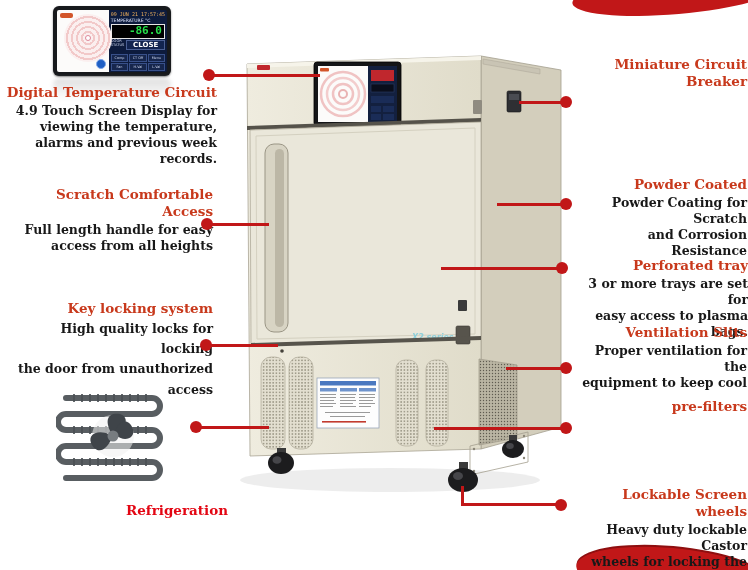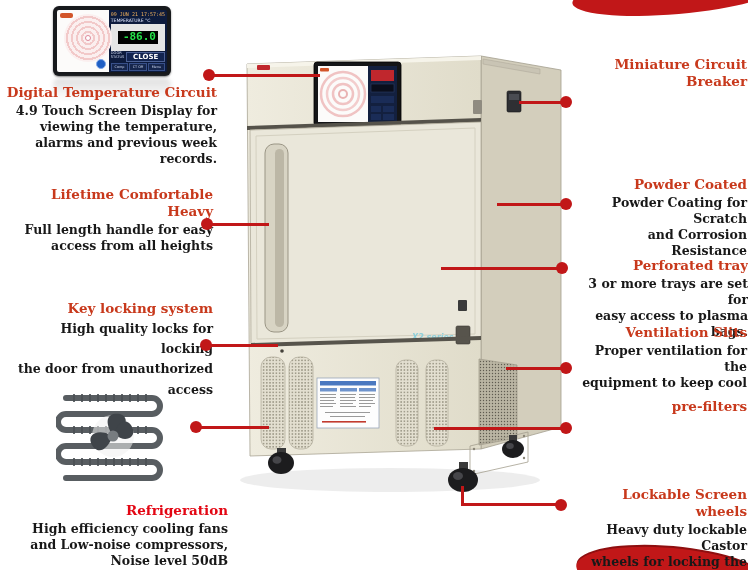--- a/index.html
+++ b/index.html
@@ -30,7 +30,7 @@
   .panel-area{flex:1;background:#0d1b3d;color:#fff;display:flex;flex-direction:column;padding:1px 2px;gap:1px;}
   .p-date{font-size:5px;color:#f2b25c;white-space:nowrap;font-family:"DejaVu Sans Mono",monospace;}
   .p-templabel{font-size:4.5px;color:#dfe7ff;font-family:"DejaVu Sans",sans-serif;}
-  .p-temp{background:#000;border:7px solid #e5e5e5;color:#25e04a;font-weight:700;font-size:11px;text-align:right;padding:0 2px;font-family:"DejaVu Sans Mono",monospace;line-height:1.15;}
+  .p-temp{background:#000;border:1px solid #e5e5e5;color:#25e04a;font-weight:700;font-size:11px;text-align:right;padding:0 2px;font-family:"DejaVu Sans Mono",monospace;line-height:1.15;}
   .p-door{display:flex;align-items:flex-start;gap:2px;}
   .p-doorlabel{font-size:3.6px;color:#cfd8f0;white-space:pre-line;line-height:1.1;font-family:"DejaVu Sans",sans-serif;}
   .p-close{flex:1;border:1px solid #4a5f93;background:#122450;color:#fff;font-weight:700;font-size:7px;text-align:center;font-family:"DejaVu Sans",sans-serif;}

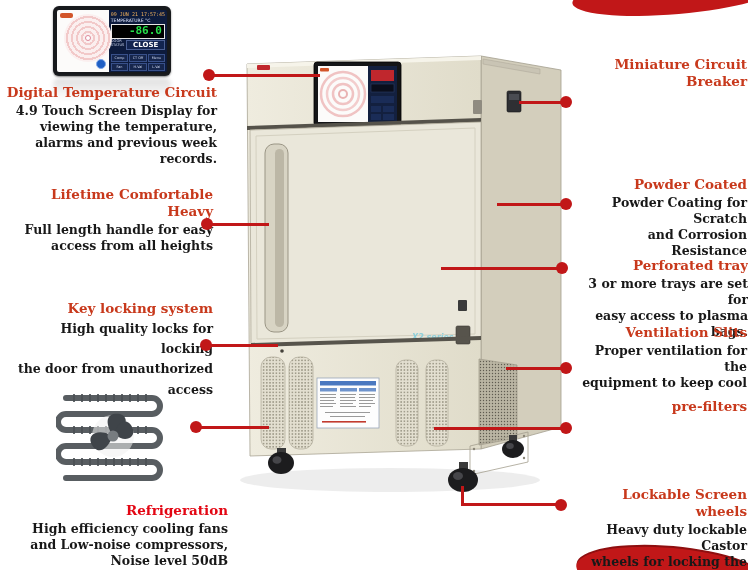--- a/index.html
+++ b/index.html
@@ -93,7 +93,7 @@
 records.</div>
   </div>
   <div class="callout" style="left:5px;top:186px;width:208px;">
-    <div class="c-title">Lifetime Comfortable Heavy</div>
+    <div class="c-title">Scratch Comfortable Access</div>
     <div class="c-body">Full length handle for easy
 access  from all heights</div>
   </div>

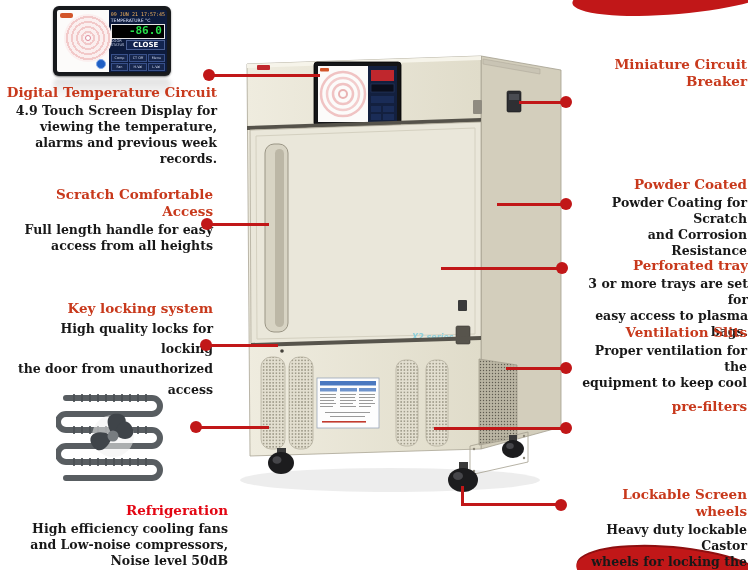--- a/index.html
+++ b/index.html
@@ -105,9 +105,6 @@
   </div>
   <div class="callout" style="left:0px;top:502px;width:228px;">
     <div class="c-title bright">Refrigeration</div>
-    <div class="c-body">High efficiency cooling fans
-and  Low-noise compressors,
-Noise level 50dB</div>
   </div>
 
   <svg class="fridge-icon" viewBox="0 0 114 108">

